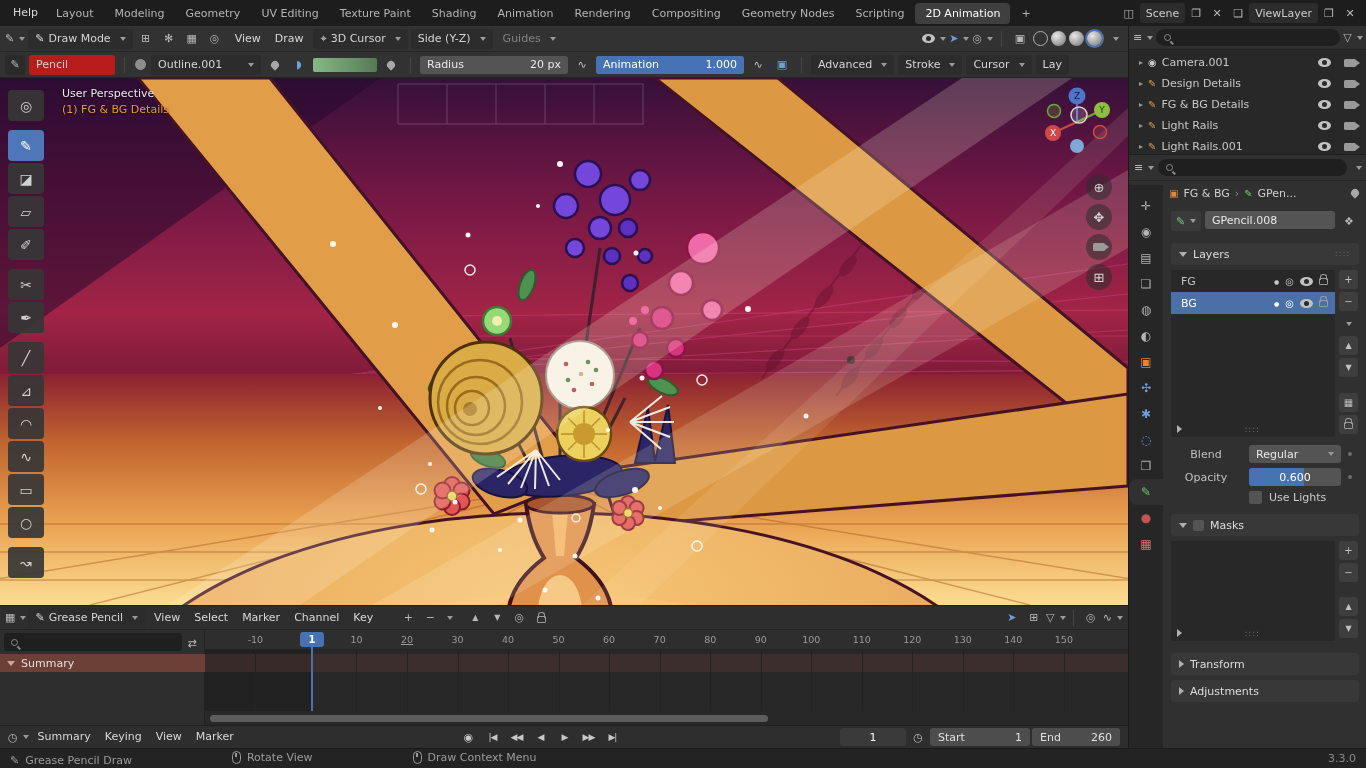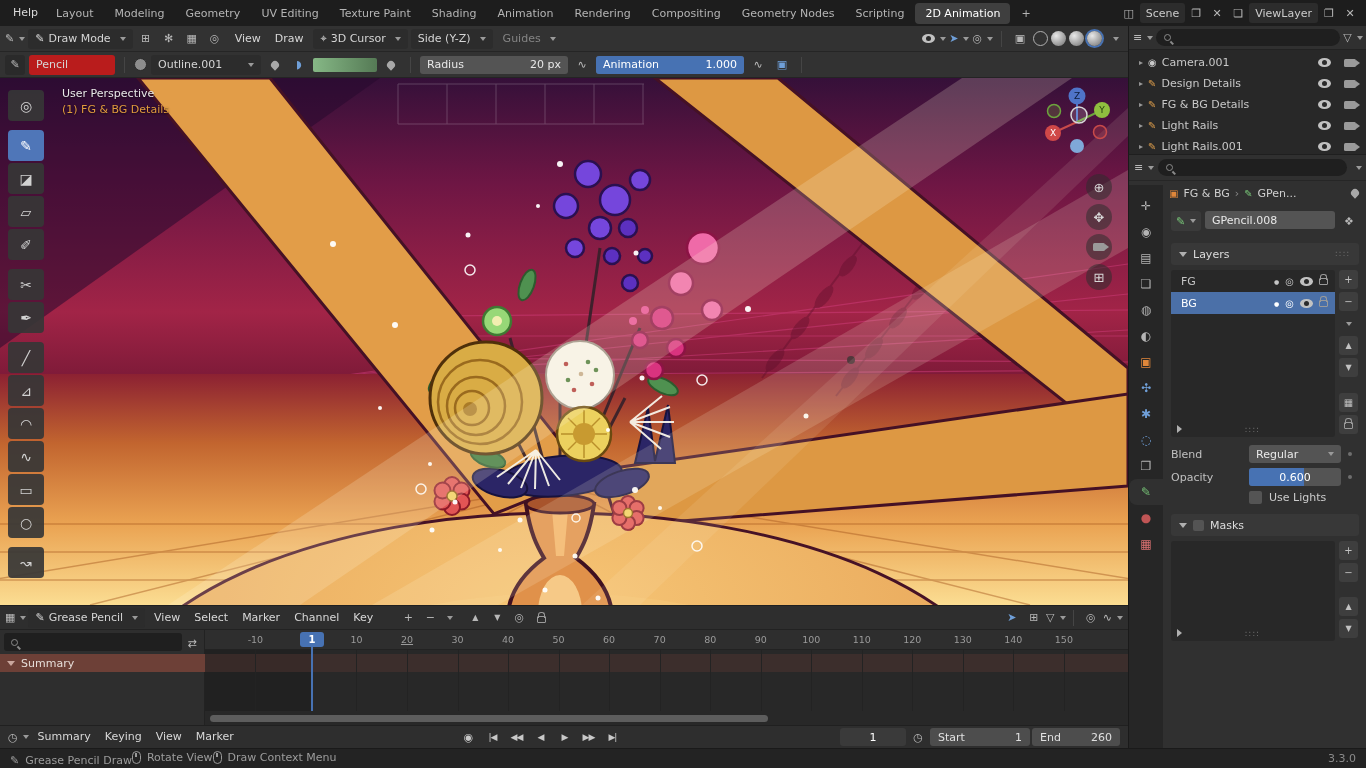--- a/index.html
+++ b/index.html
@@ -230,6 +230,23 @@
     <span class="ib">∿</span>
     <span class="ib" style="color:#6f9fd8">▣</span>
     <span class="vsep"></span>
+    <div id="ts-popovers" class="row" style="gap:4px">
+        <div class="dd">
+          <span>Advanced</span>
+          <span class="chev"></span>
+        </div>
+        <div class="dd">
+          <span>Stroke</span>
+          <span class="chev"></span>
+        </div>
+        <div class="dd">
+          <span>Cursor</span>
+          <span class="chev"></span>
+        </div>
+        <div class="dd">
+          <span>Lay</span>
+        </div>
+      </div>
   </div>
 
   <div id="vp" class="abs">

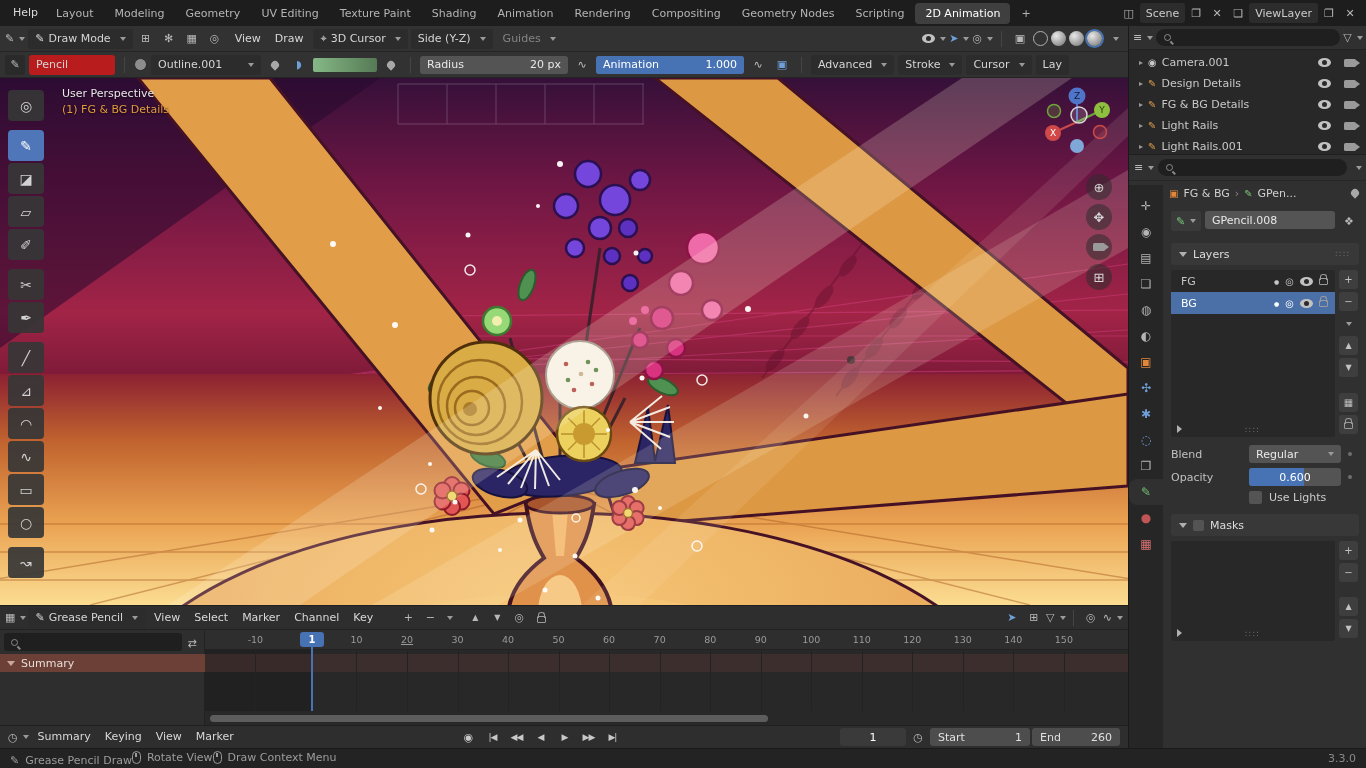--- a/index.html
+++ b/index.html
@@ -102,7 +102,7 @@
 .prow{display:flex;align-items:center;height:22px;padding:0 7px 0 10px;gap:6px;color:#c5c5c5}
 .prow.sel{background:#4b70a8;color:#fff}
 .krow{display:flex;align-items:center;margin:5px 0}
-.klabel{width:70px;text-align:left;margin-right:8px;color:#c0c0c0;flex:none}
+.klabel{width:70px;text-align:center;margin-right:8px;color:#c0c0c0;flex:none}
 .grip{position:absolute;bottom:2px;left:50%;transform:translateX(-50%);color:#6a6a6a;font-size:9px;letter-spacing:2px}
 .listexp{position:absolute;bottom:4px;left:6px}
 </style>

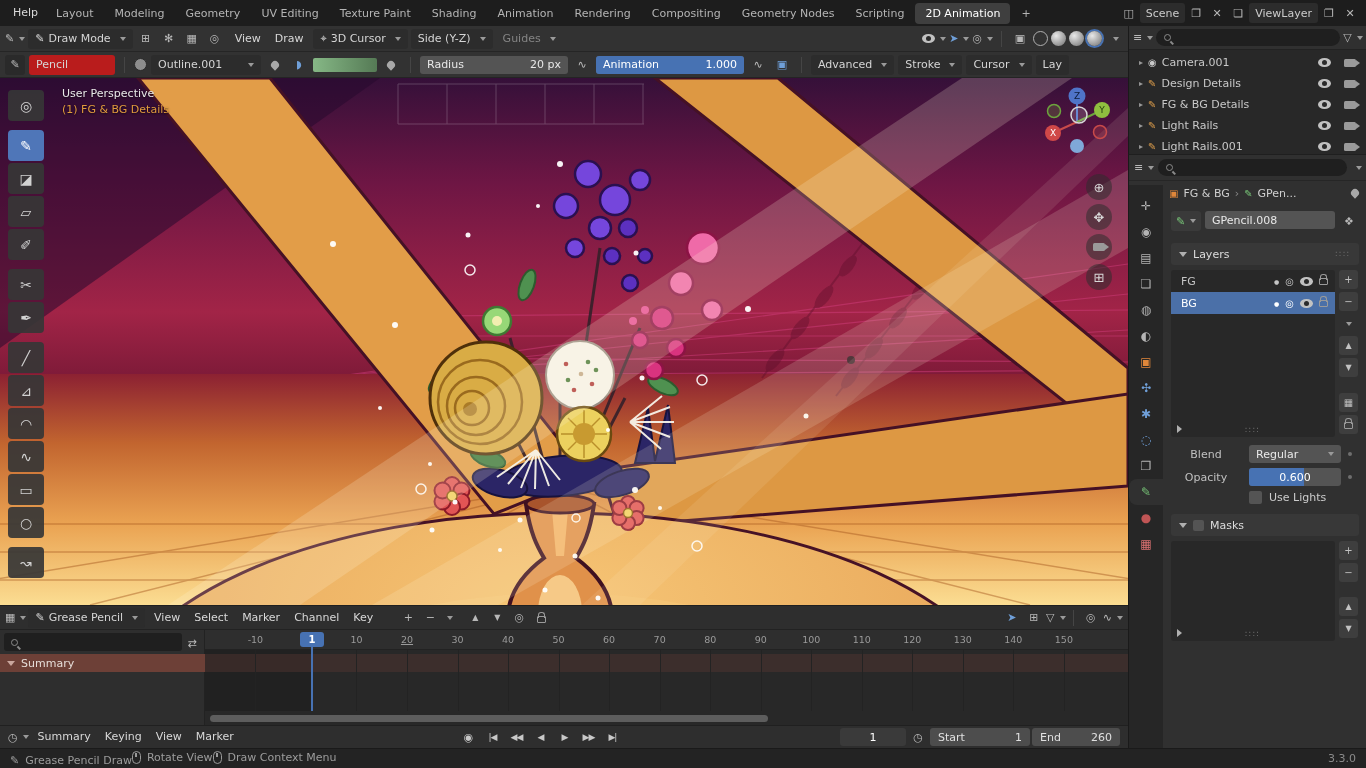--- a/index.html
+++ b/index.html
@@ -862,6 +862,16 @@
           <span class="sq" style="font-size:8px">▼</span>
         </div>
       </div>
+      <div id="collapsed-panels" style="margin-top:12px">
+          <div class="panel-h">
+            <span class="tri-r"></span>
+            <span>Transform</span>
+          </div>
+          <div class="panel-h">
+            <span class="tri-r"></span>
+            <span>Adjustments</span>
+          </div>
+        </div>
     </div>
   </div>
 

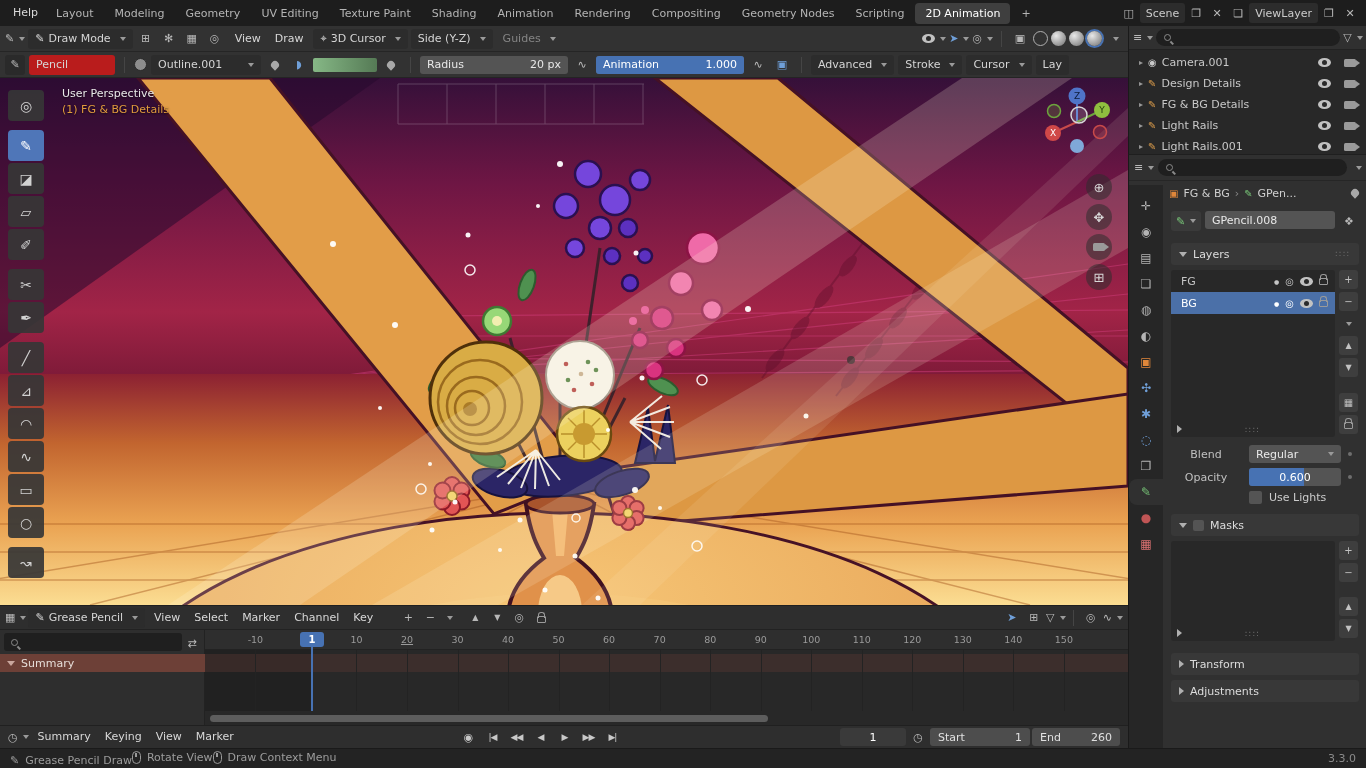--- a/index.html
+++ b/index.html
@@ -78,7 +78,7 @@
 
 #sb{left:0;top:748px;width:1366px;height:20px;background:#232323;border-top:1px solid #1a1a1a;display:flex;align-items:center;padding:0 10px;color:#9c9c9c}
 .hint{display:inline-flex;align-items:center}
-.hint+.hint{}
+.hint+.hint{margin-left:100px}
 
 #outliner{left:1128px;top:26px;width:238px;height:128px;background:#282828;border-left:1px solid #1a1a1a;overflow:hidden}
 #ol-header{position:absolute;left:0;top:0;width:238px;height:24px;background:#303030;border-bottom:1px solid #222;display:flex;align-items:center;padding:0 4px;gap:3px}

